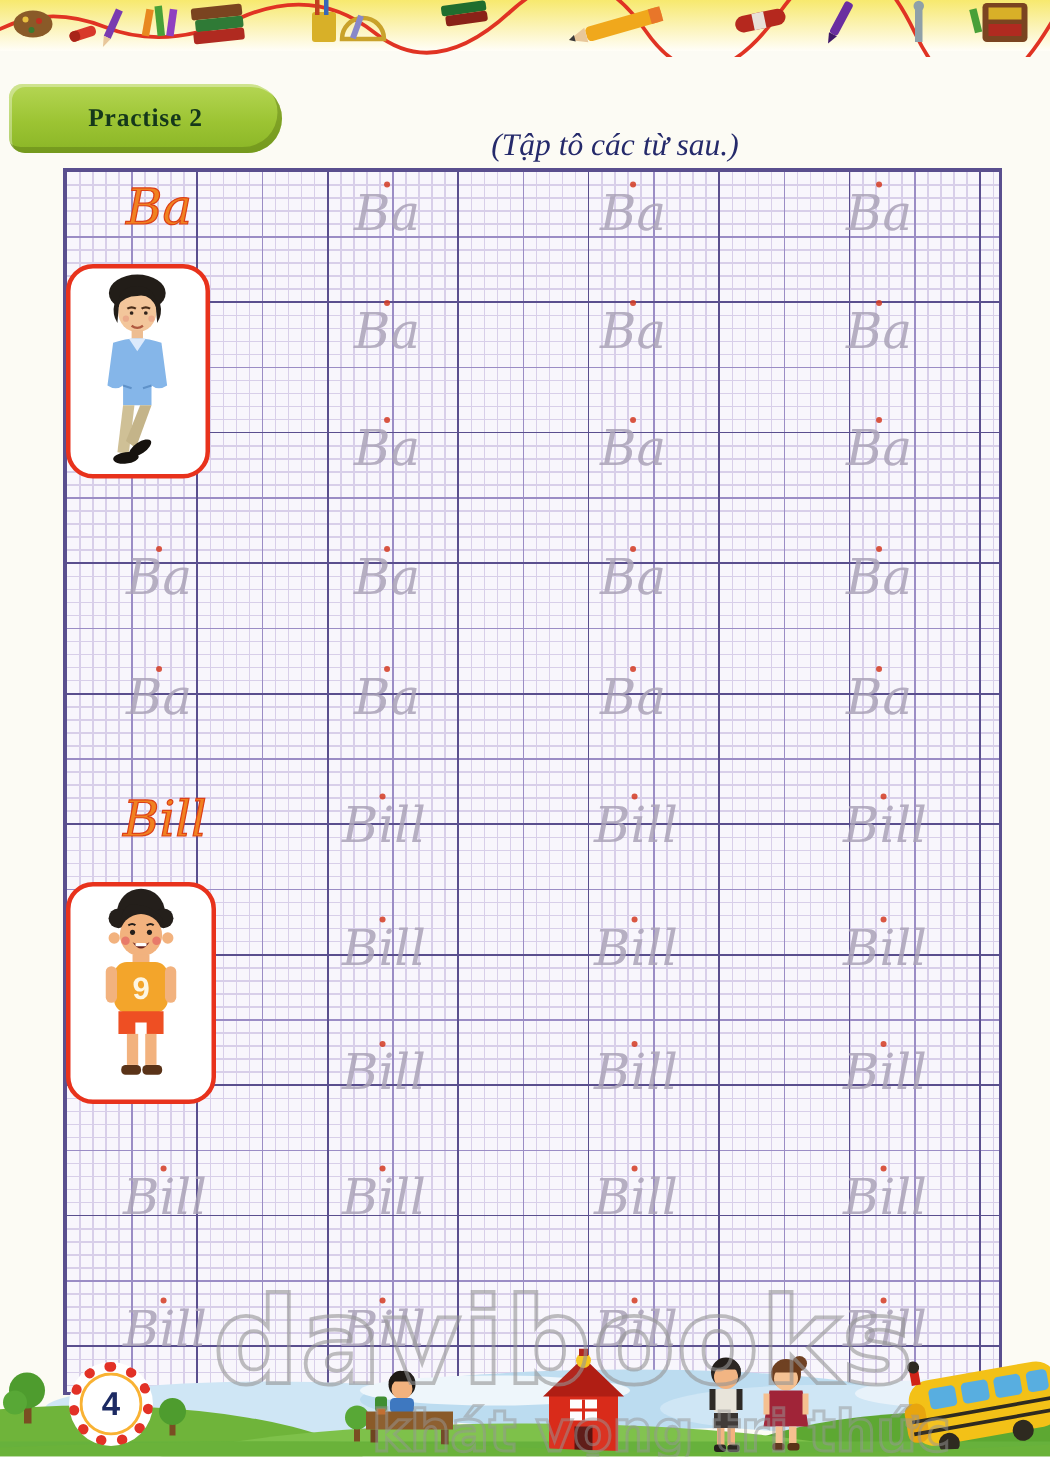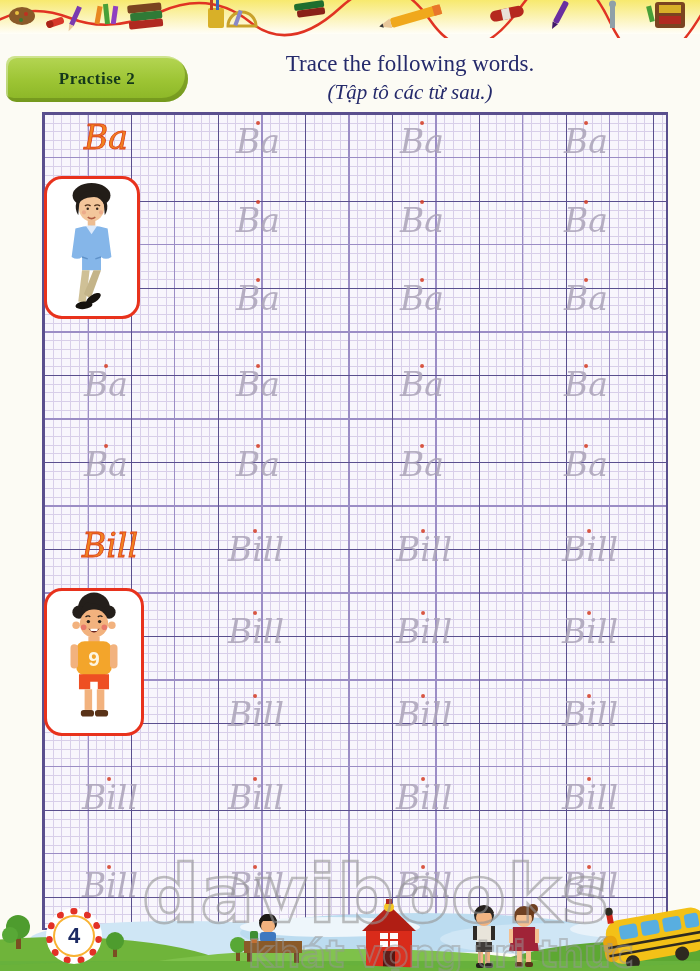--- a/index.html
+++ b/index.html
@@ -147,7 +147,6 @@
 </div>
 
 <div class="instruction">
-  <div class="t1">Trace the following words.</div>
   <div class="t2">(Tập tô các từ sau.)</div>
 </div>
 

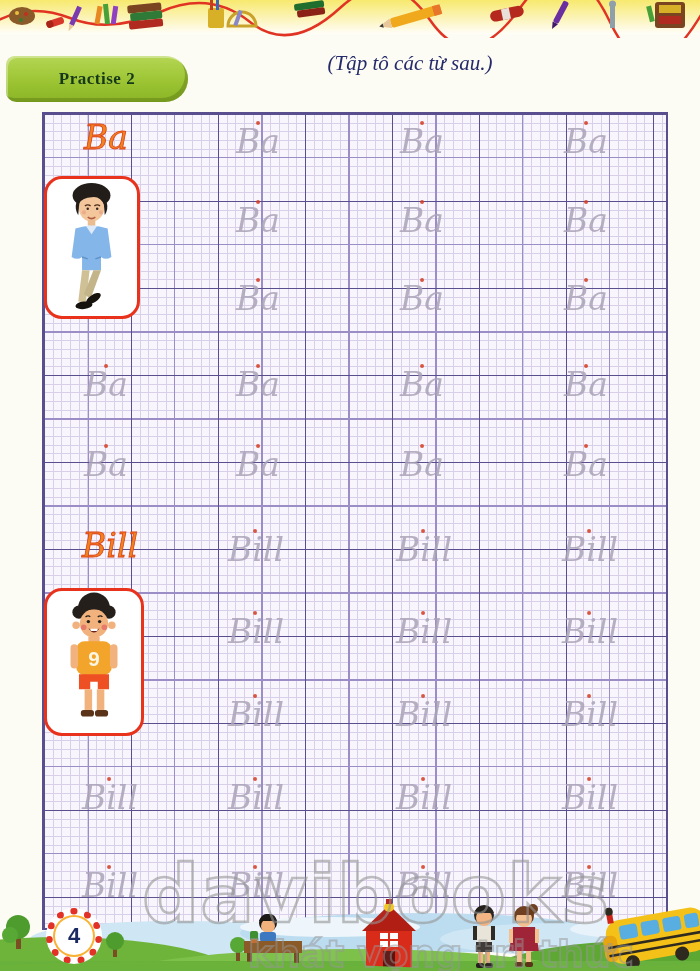--- a/index.html
+++ b/index.html
@@ -21,7 +21,7 @@
   .instruction{position:absolute;left:200px;top:50px;width:420px;text-align:center;z-index:2;
                color:#252a6b;font-family:"Liberation Serif",serif;}
   .instruction .t1{font-size:23px;line-height:1.25;}
-  .instruction .t2{font-size:21px;font-style:italic;line-height:1.3;}
+  .instruction .t2{font-size:21px;font-style:italic;line-height:1.3;margin-top:33px;}
 
   
   .grid{position:absolute;left:42px;top:112px;width:626px;height:818px;z-index:1;

